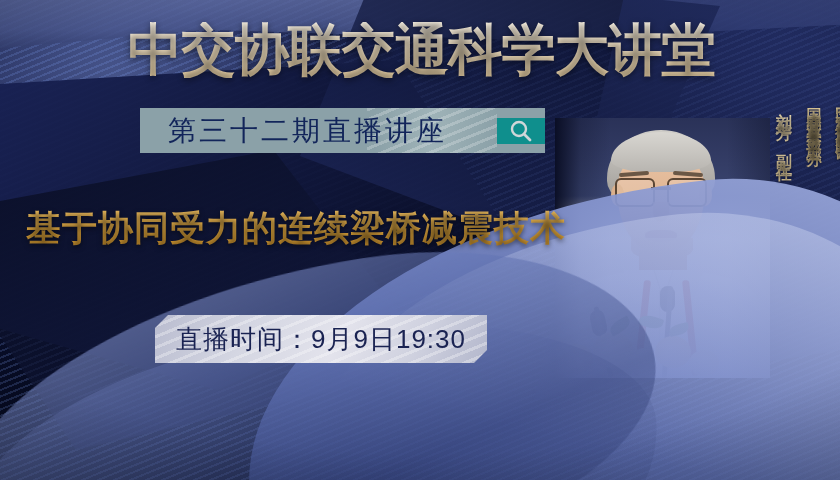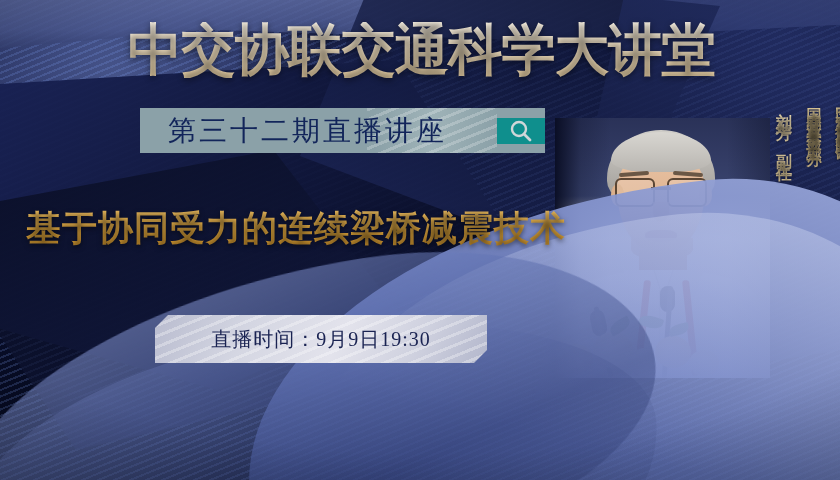--- a/index.html
+++ b/index.html
@@ -251,7 +251,7 @@
   }
   .time-text{
     position:relative;
-    font-size:20px;letter-spacing:1px;color:#1a2352;white-space:nowrap;font-family:Liberation Serif, serif;
+    font-size:26px;letter-spacing:1px;color:#1a2352;white-space:nowrap;
   }
 
   

